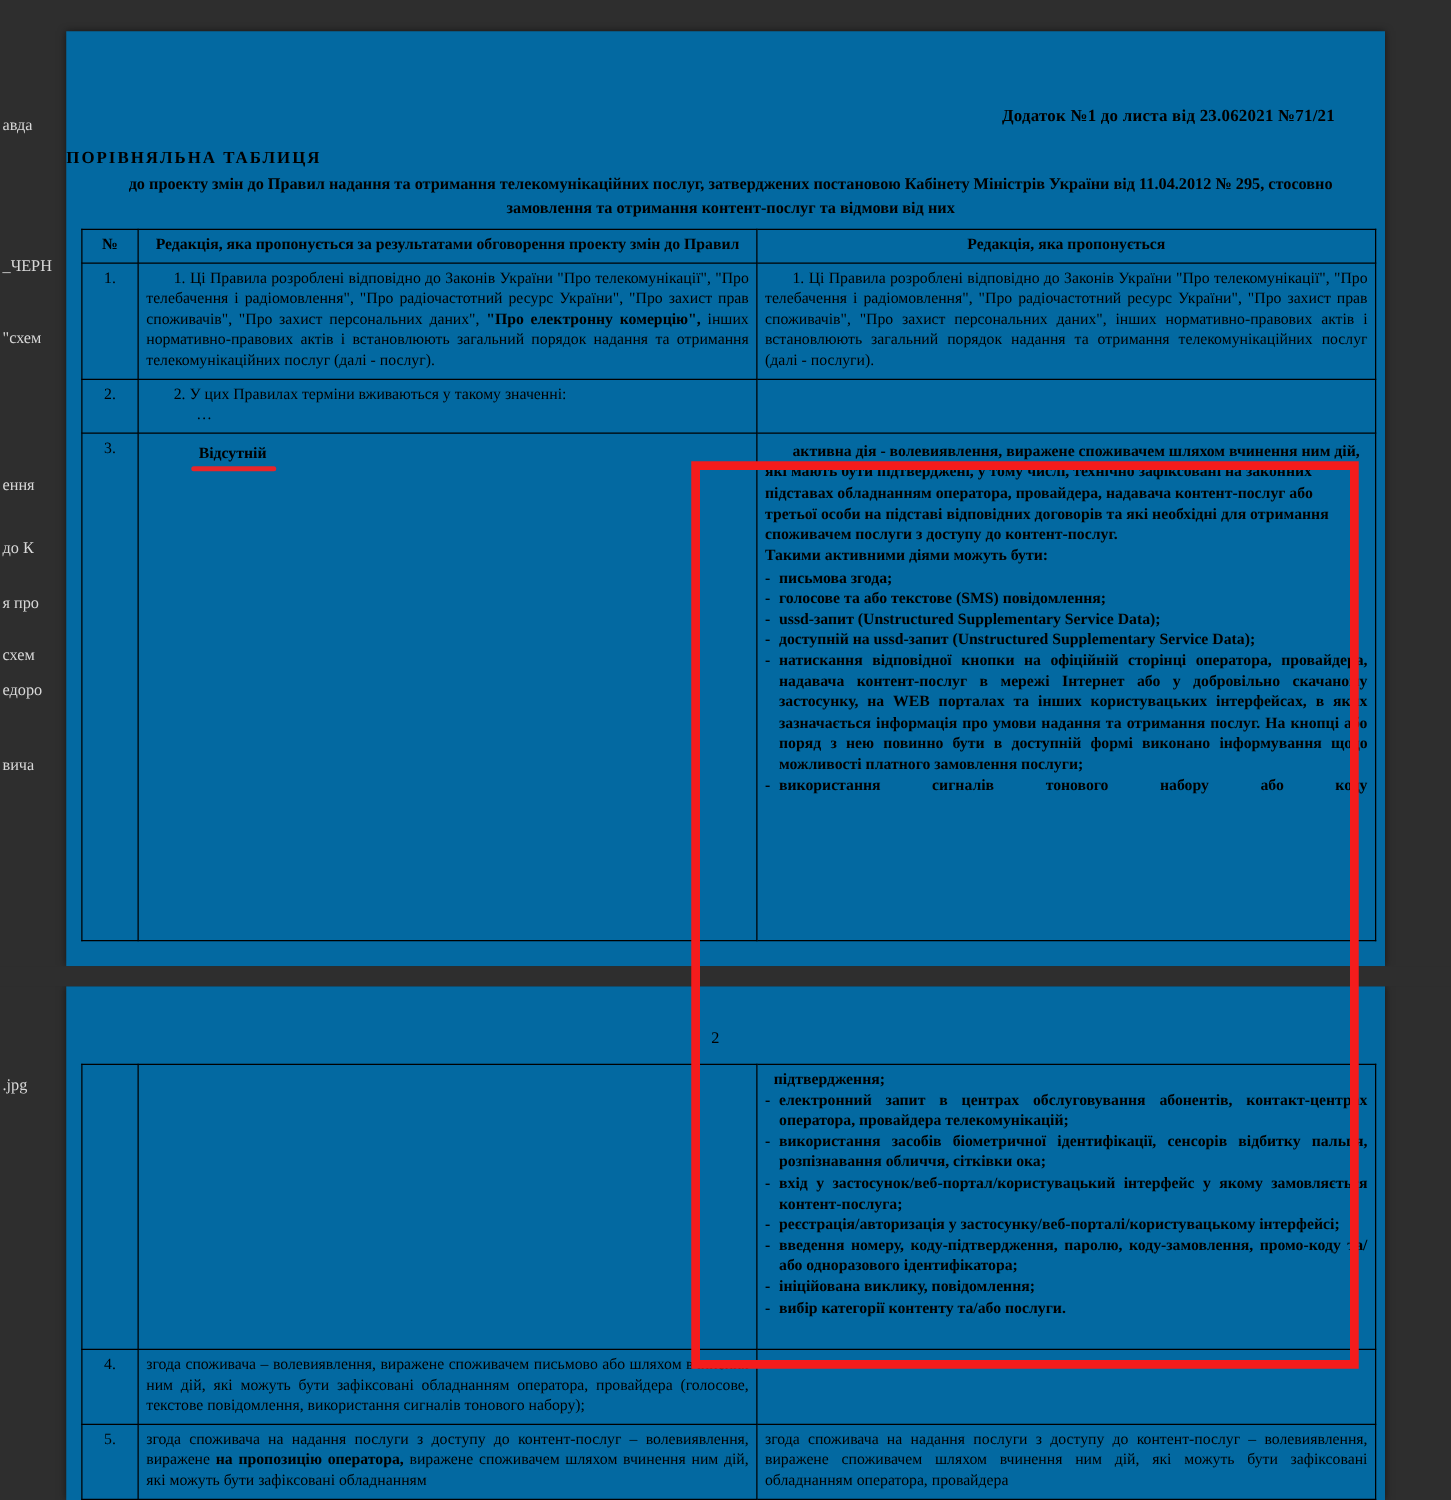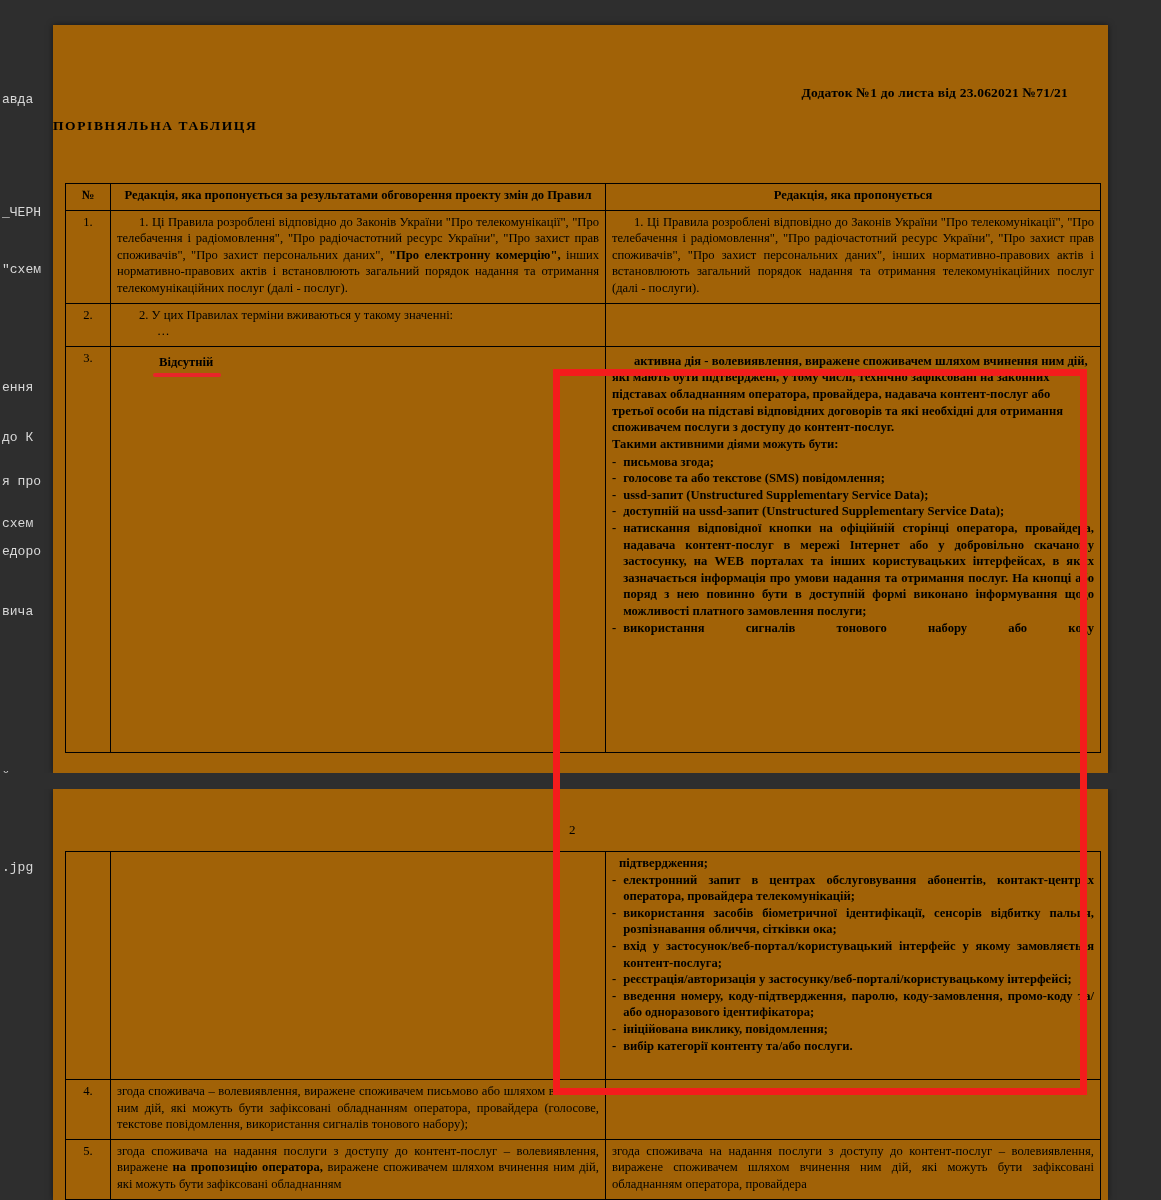--- a/index.html
+++ b/index.html
@@ -23,7 +23,7 @@
     width: 60px;
     height: 1015px;
     color: #d8d8d8;
-    font-family: Liberation Mono, monospace;
+    font-family: Liberation Serif, serif;
     font-size: 13px;
     overflow: hidden;
   }

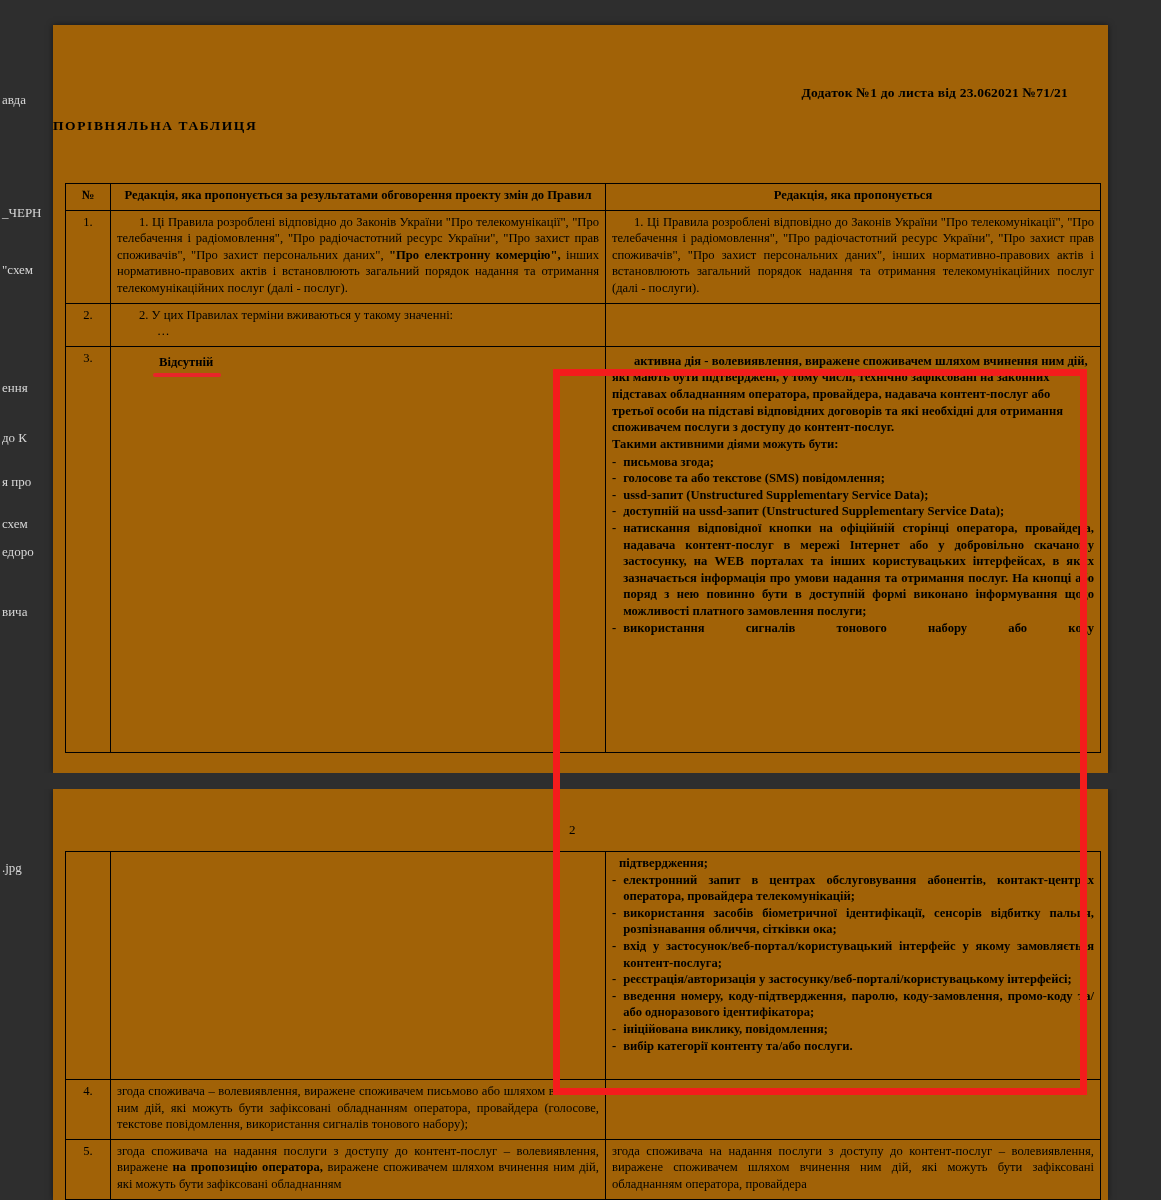--- a/index.html
+++ b/index.html
@@ -36,7 +36,7 @@
   
   .page {
     position: absolute;
-    background: #a16207;
+    background: #0369a1;
     box-shadow: 0 0 6px rgba(0,0,0,0.55);
   }
   #page-1 { left: 53px; top: 25px; width: 1055px; height: 748px; }

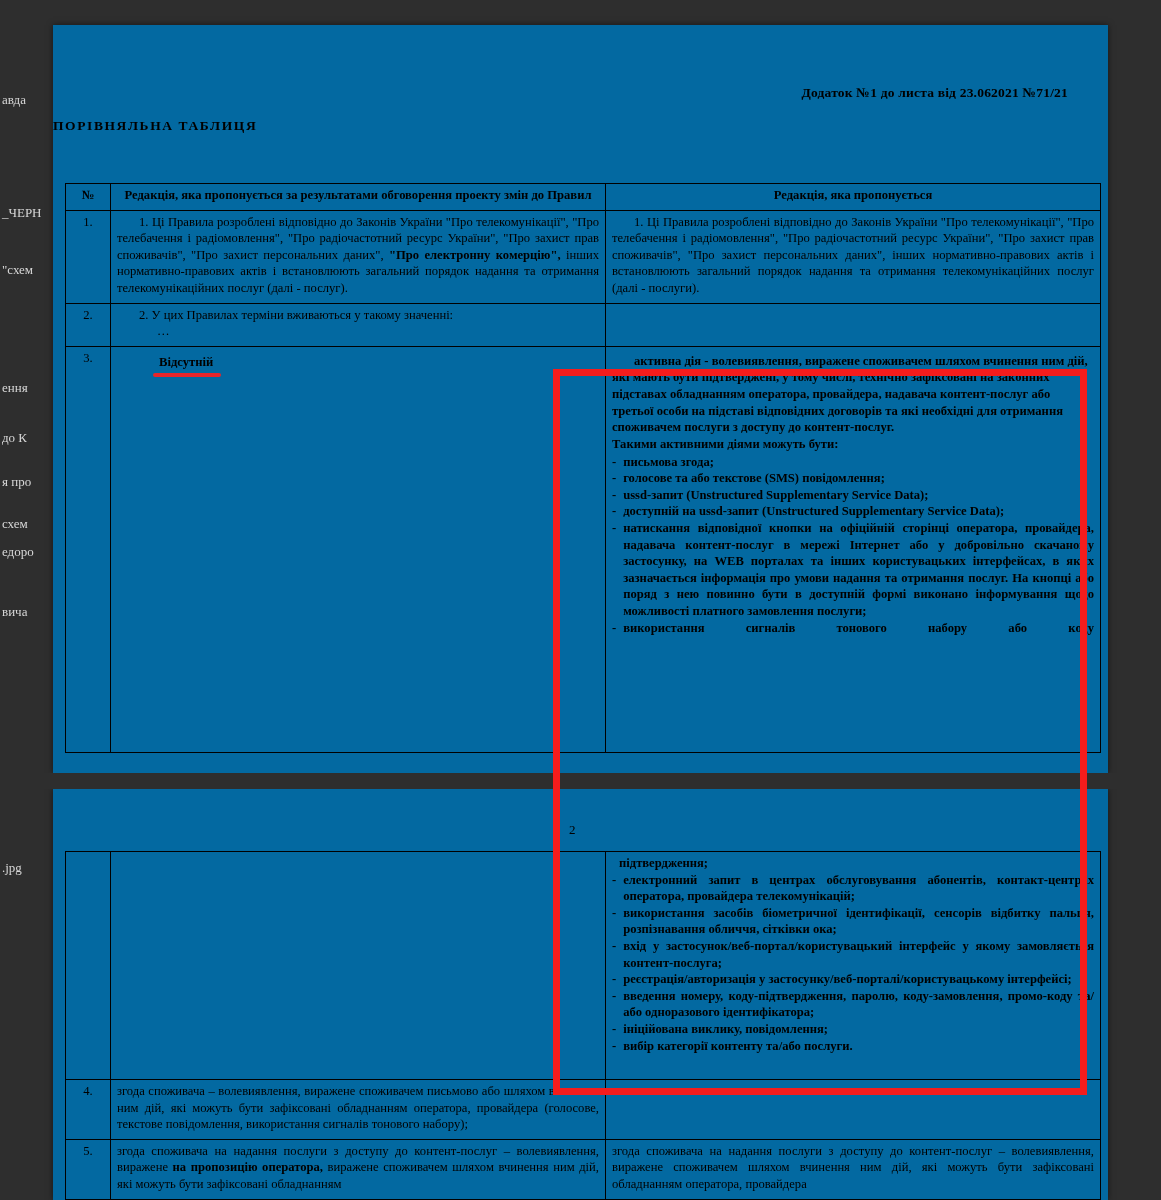--- a/index.html
+++ b/index.html
@@ -184,6 +184,7 @@
   <div class="page-inner">
     <div class="doc-head-right">Додаток №1 до листа від 23.062021 №71/21</div>
     <div class="doc-title">ПОРІВНЯЛЬНА ТАБЛИЦЯ</div>
+    <div class="doc-subtitle">до проекту змін до Правил надання та отримання телекомунікаційних послуг, затверджених постановою Кабінету Міністрів України від 11.04.2012 № 295, стосовно замовлення та отримання контент-послуг та відмови від них</div>
 
     <table class="cmp">
       <thead>

